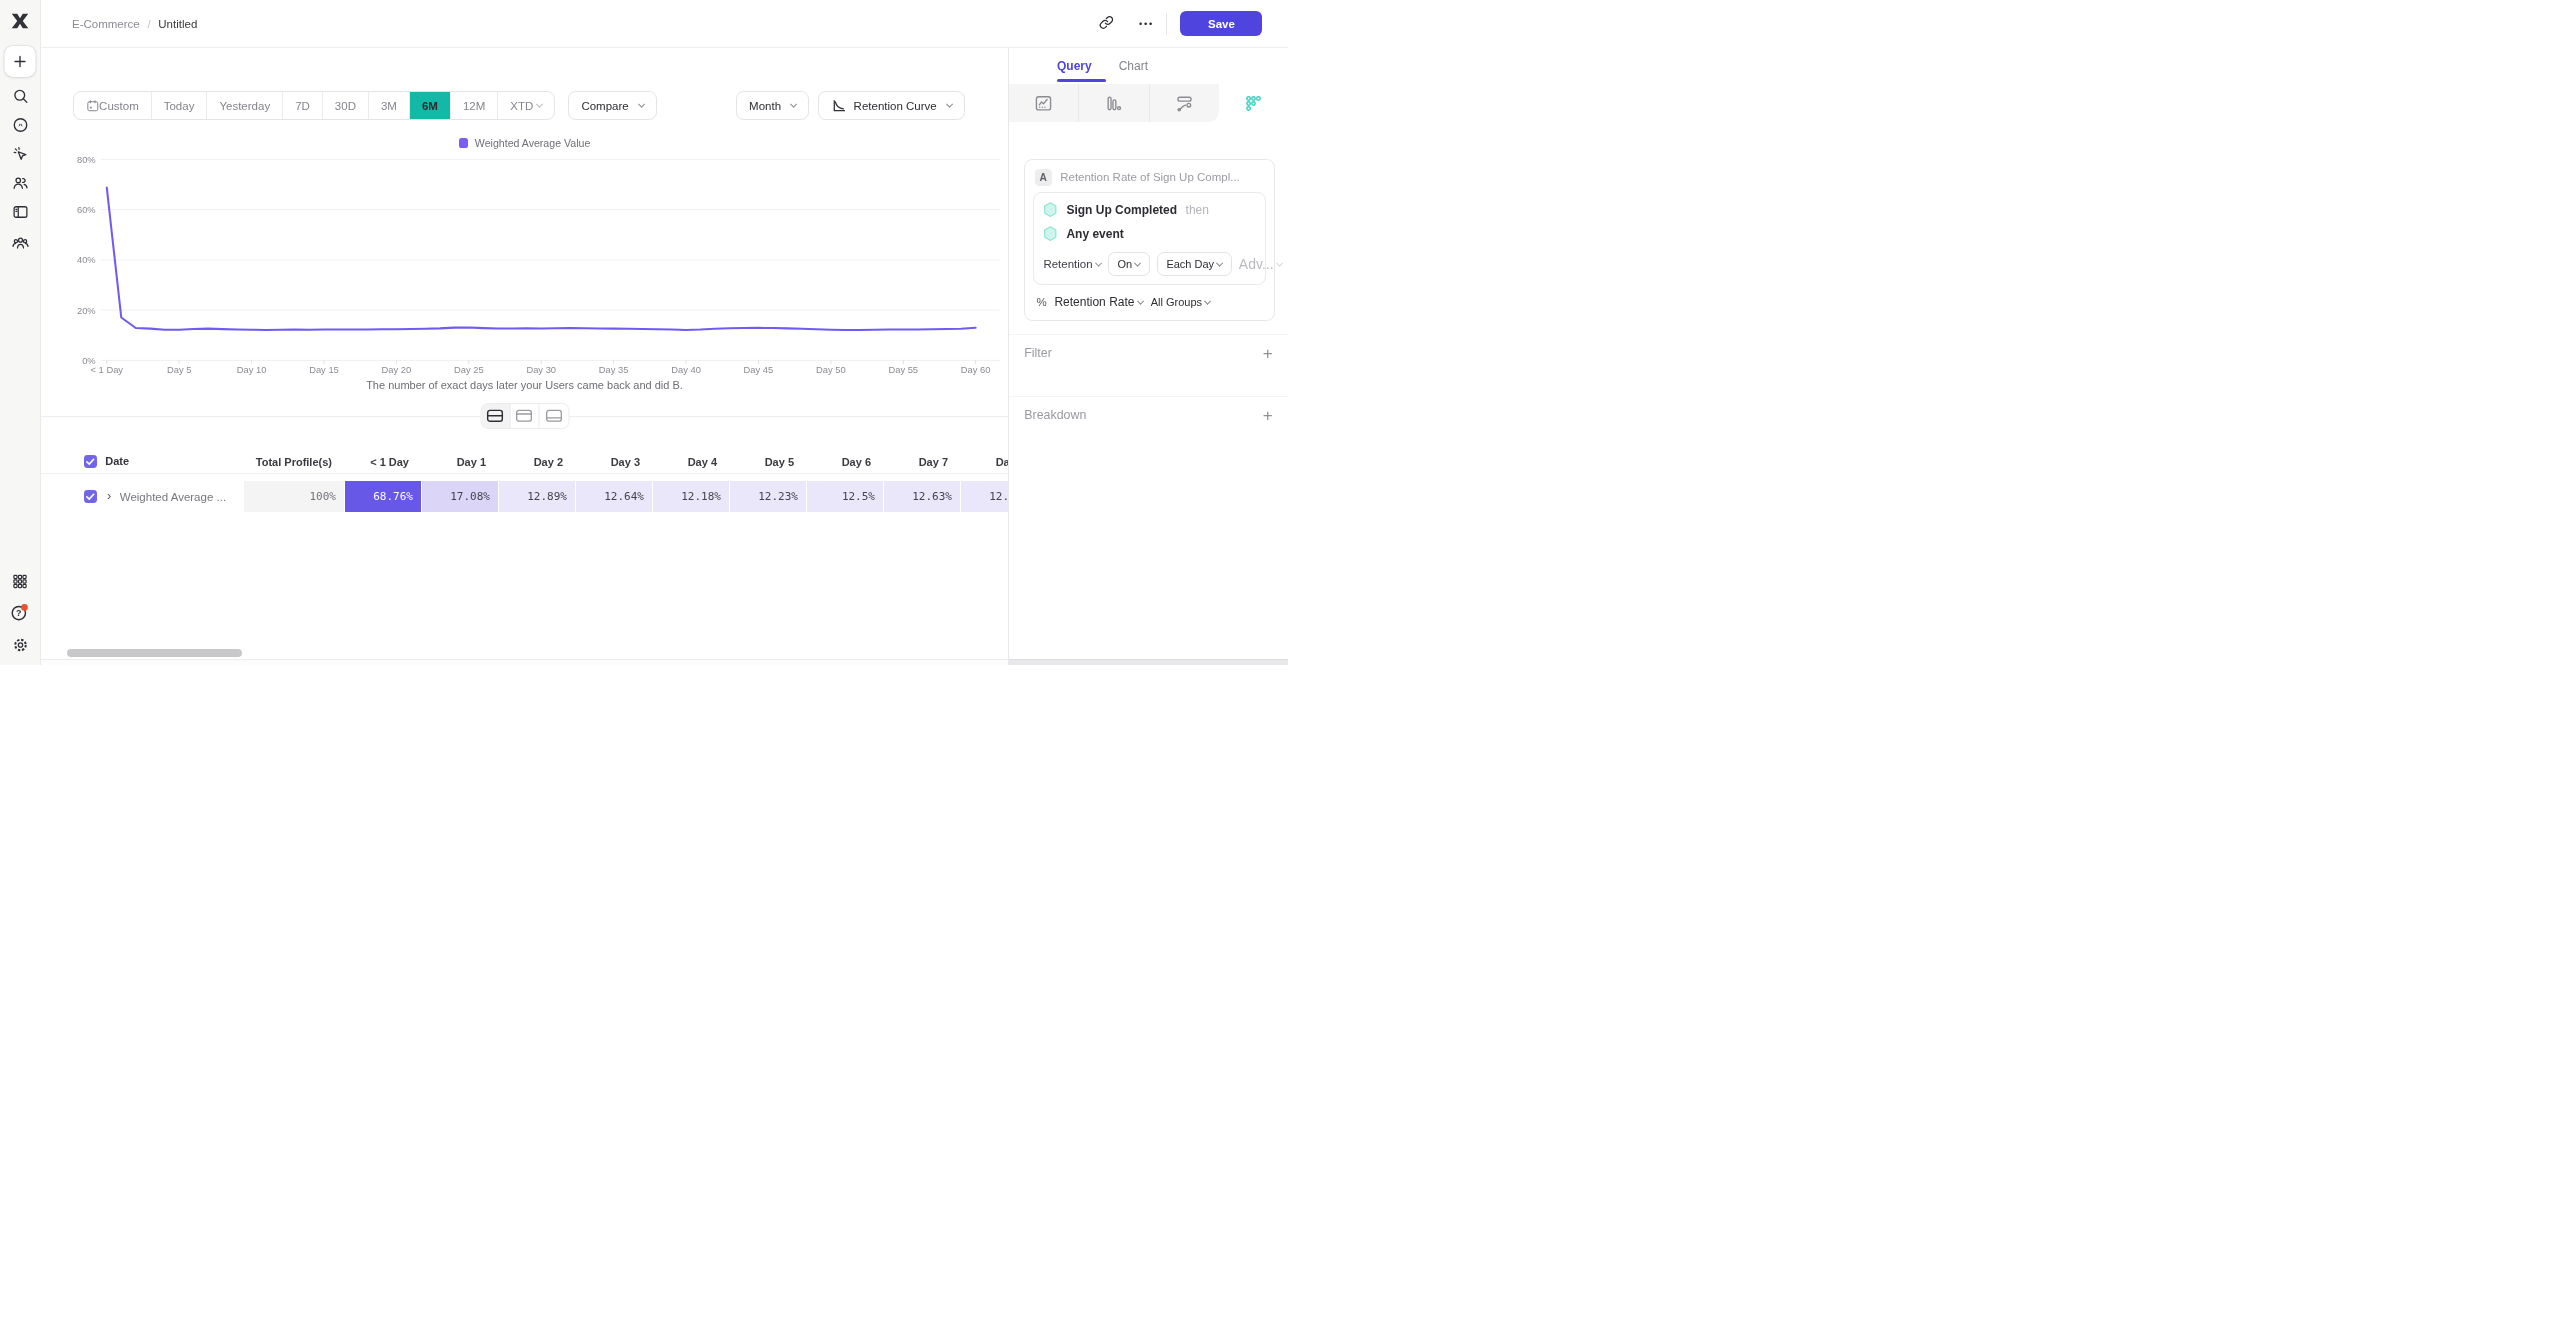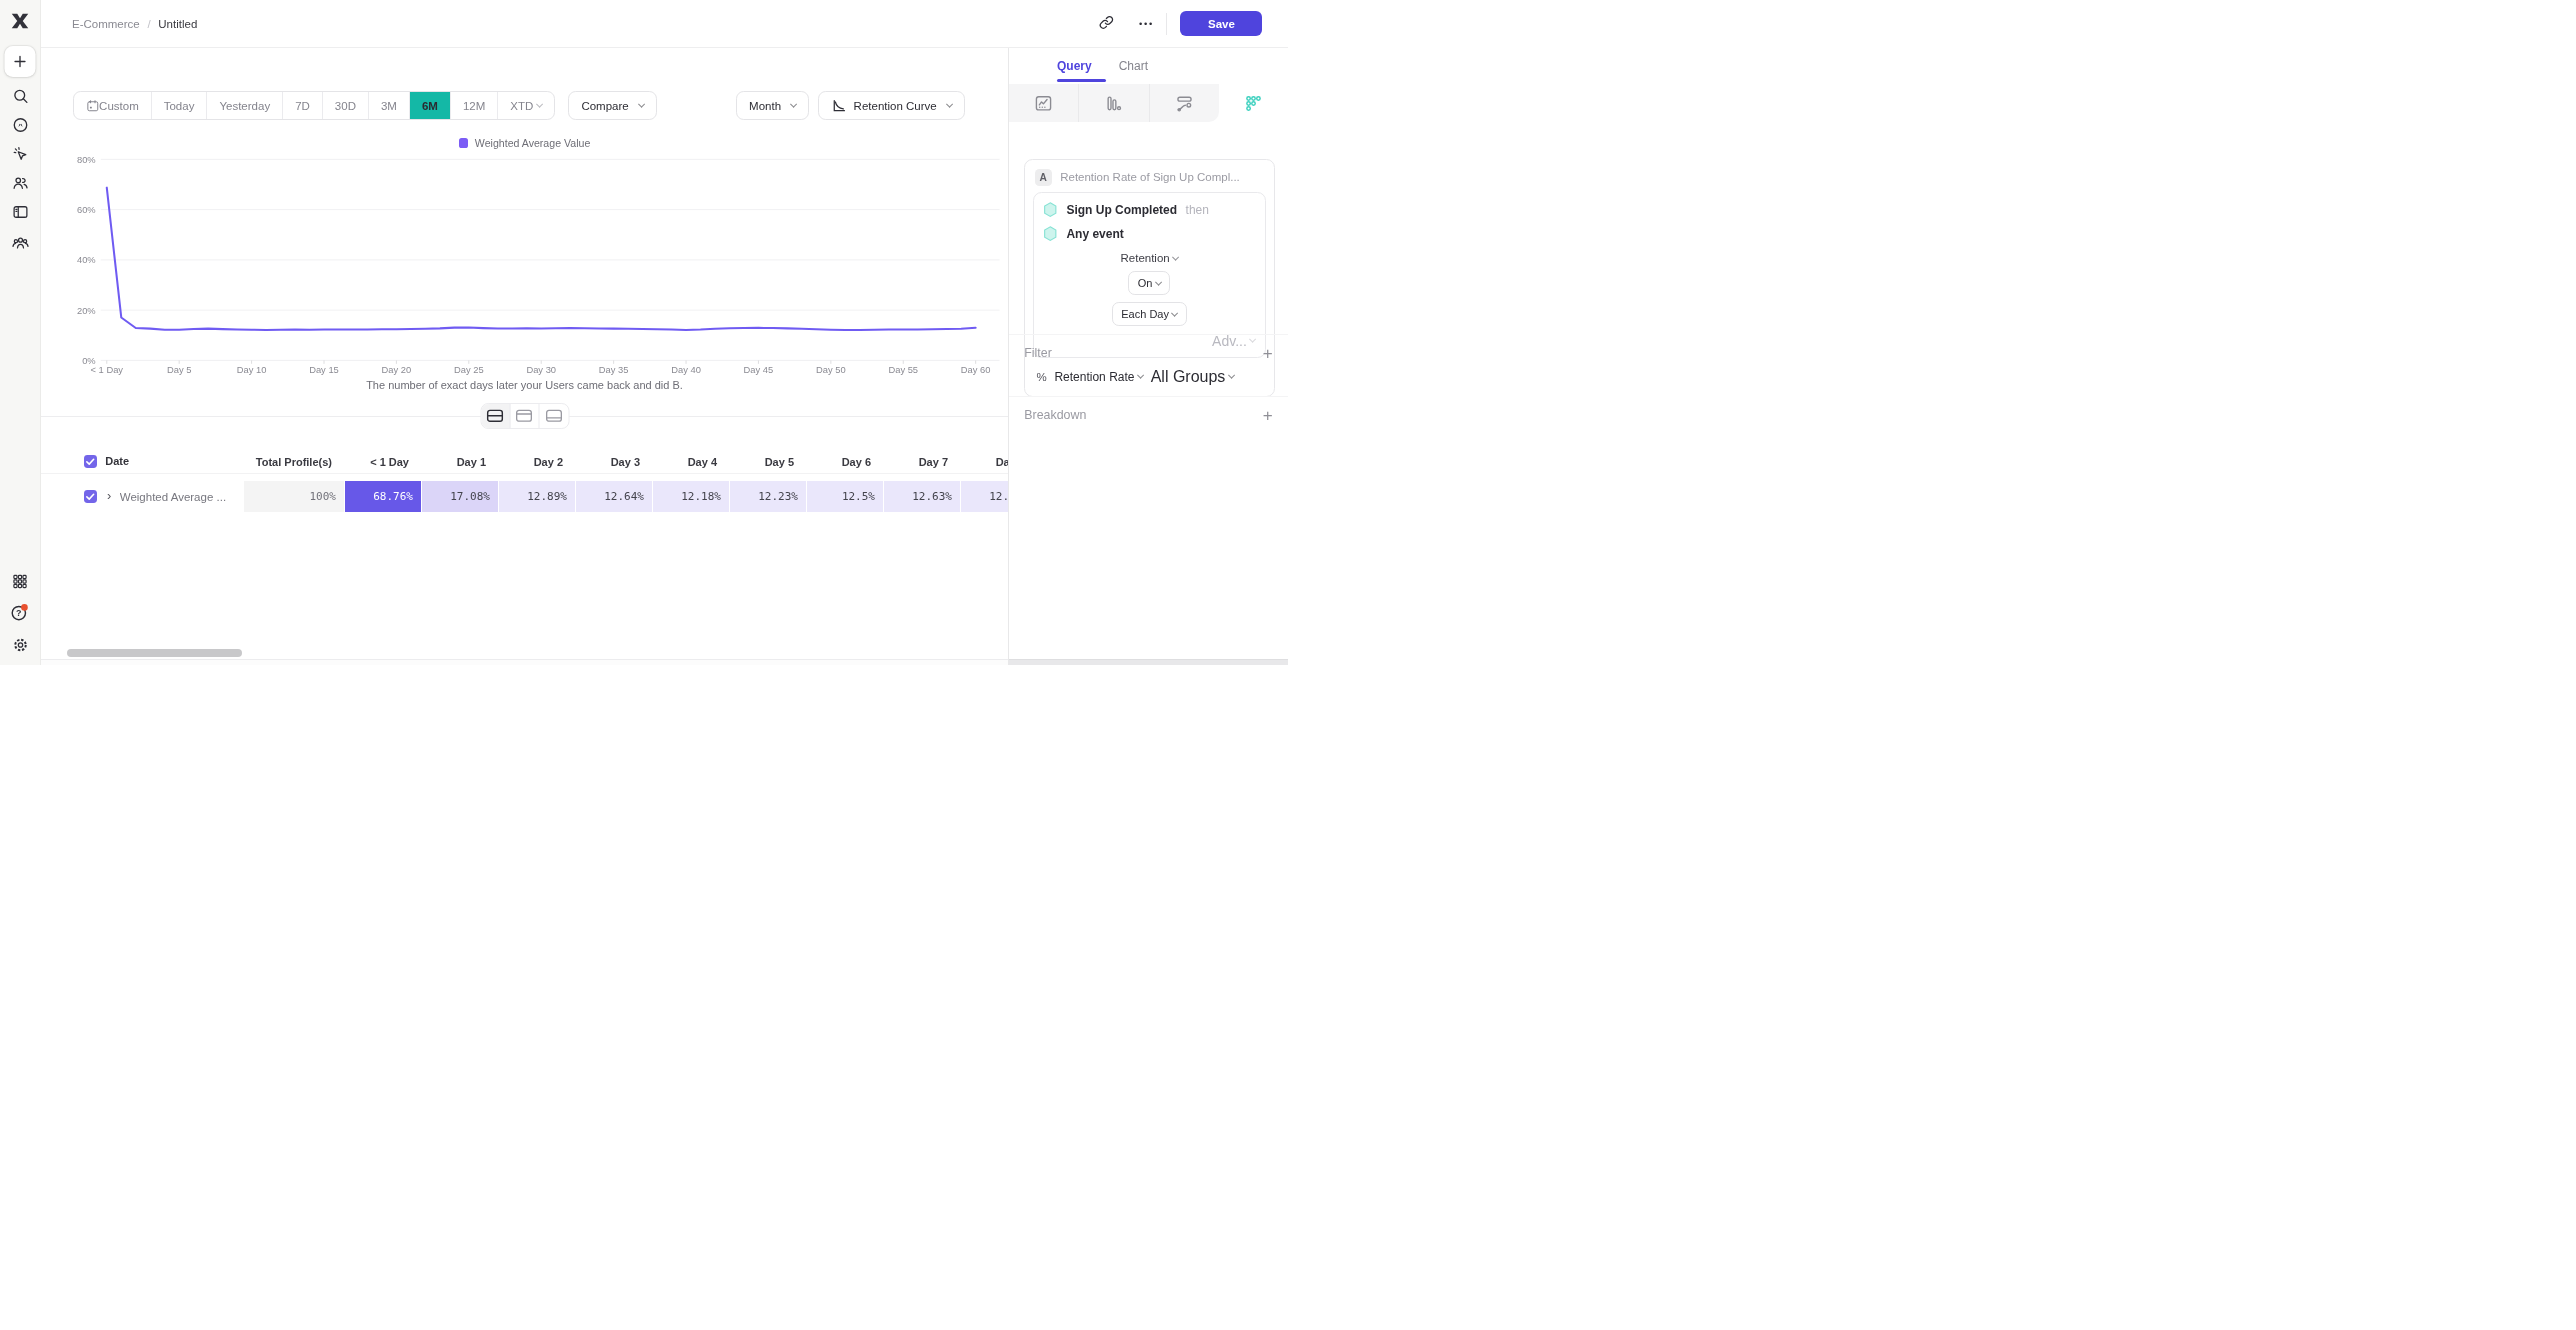--- a/index.html
+++ b/index.html
@@ -112,7 +112,7 @@
   .ev-row { display:flex; align-items:center; gap:8.5px; margin-bottom:8.5px; cursor:pointer; }
   .ev-name { font-size:12px; font-weight:600; color:#2c2c33; }
   .ev-suffix { font-size:12px; color:#b4b4bc; }
-  .ret-row { display:flex; align-items:center; margin-top:10.2px; gap:6.8px;flex-direction:column; }
+  .ret-row { display:flex; align-items:center; margin-top:10.2px; gap:6.8px; }
   .ret-label { font-size:11.5px; color:#3e3e46; display:flex; align-items:center; cursor:pointer; }
   .pill { display:flex; align-items:center; height:24px; padding:0 8.5px; border:0.9px solid #e3e3e6;
     border-radius:6.8px; font-size:11px; font-weight:500; color:#2c2c33; cursor:pointer; white-space:nowrap; }

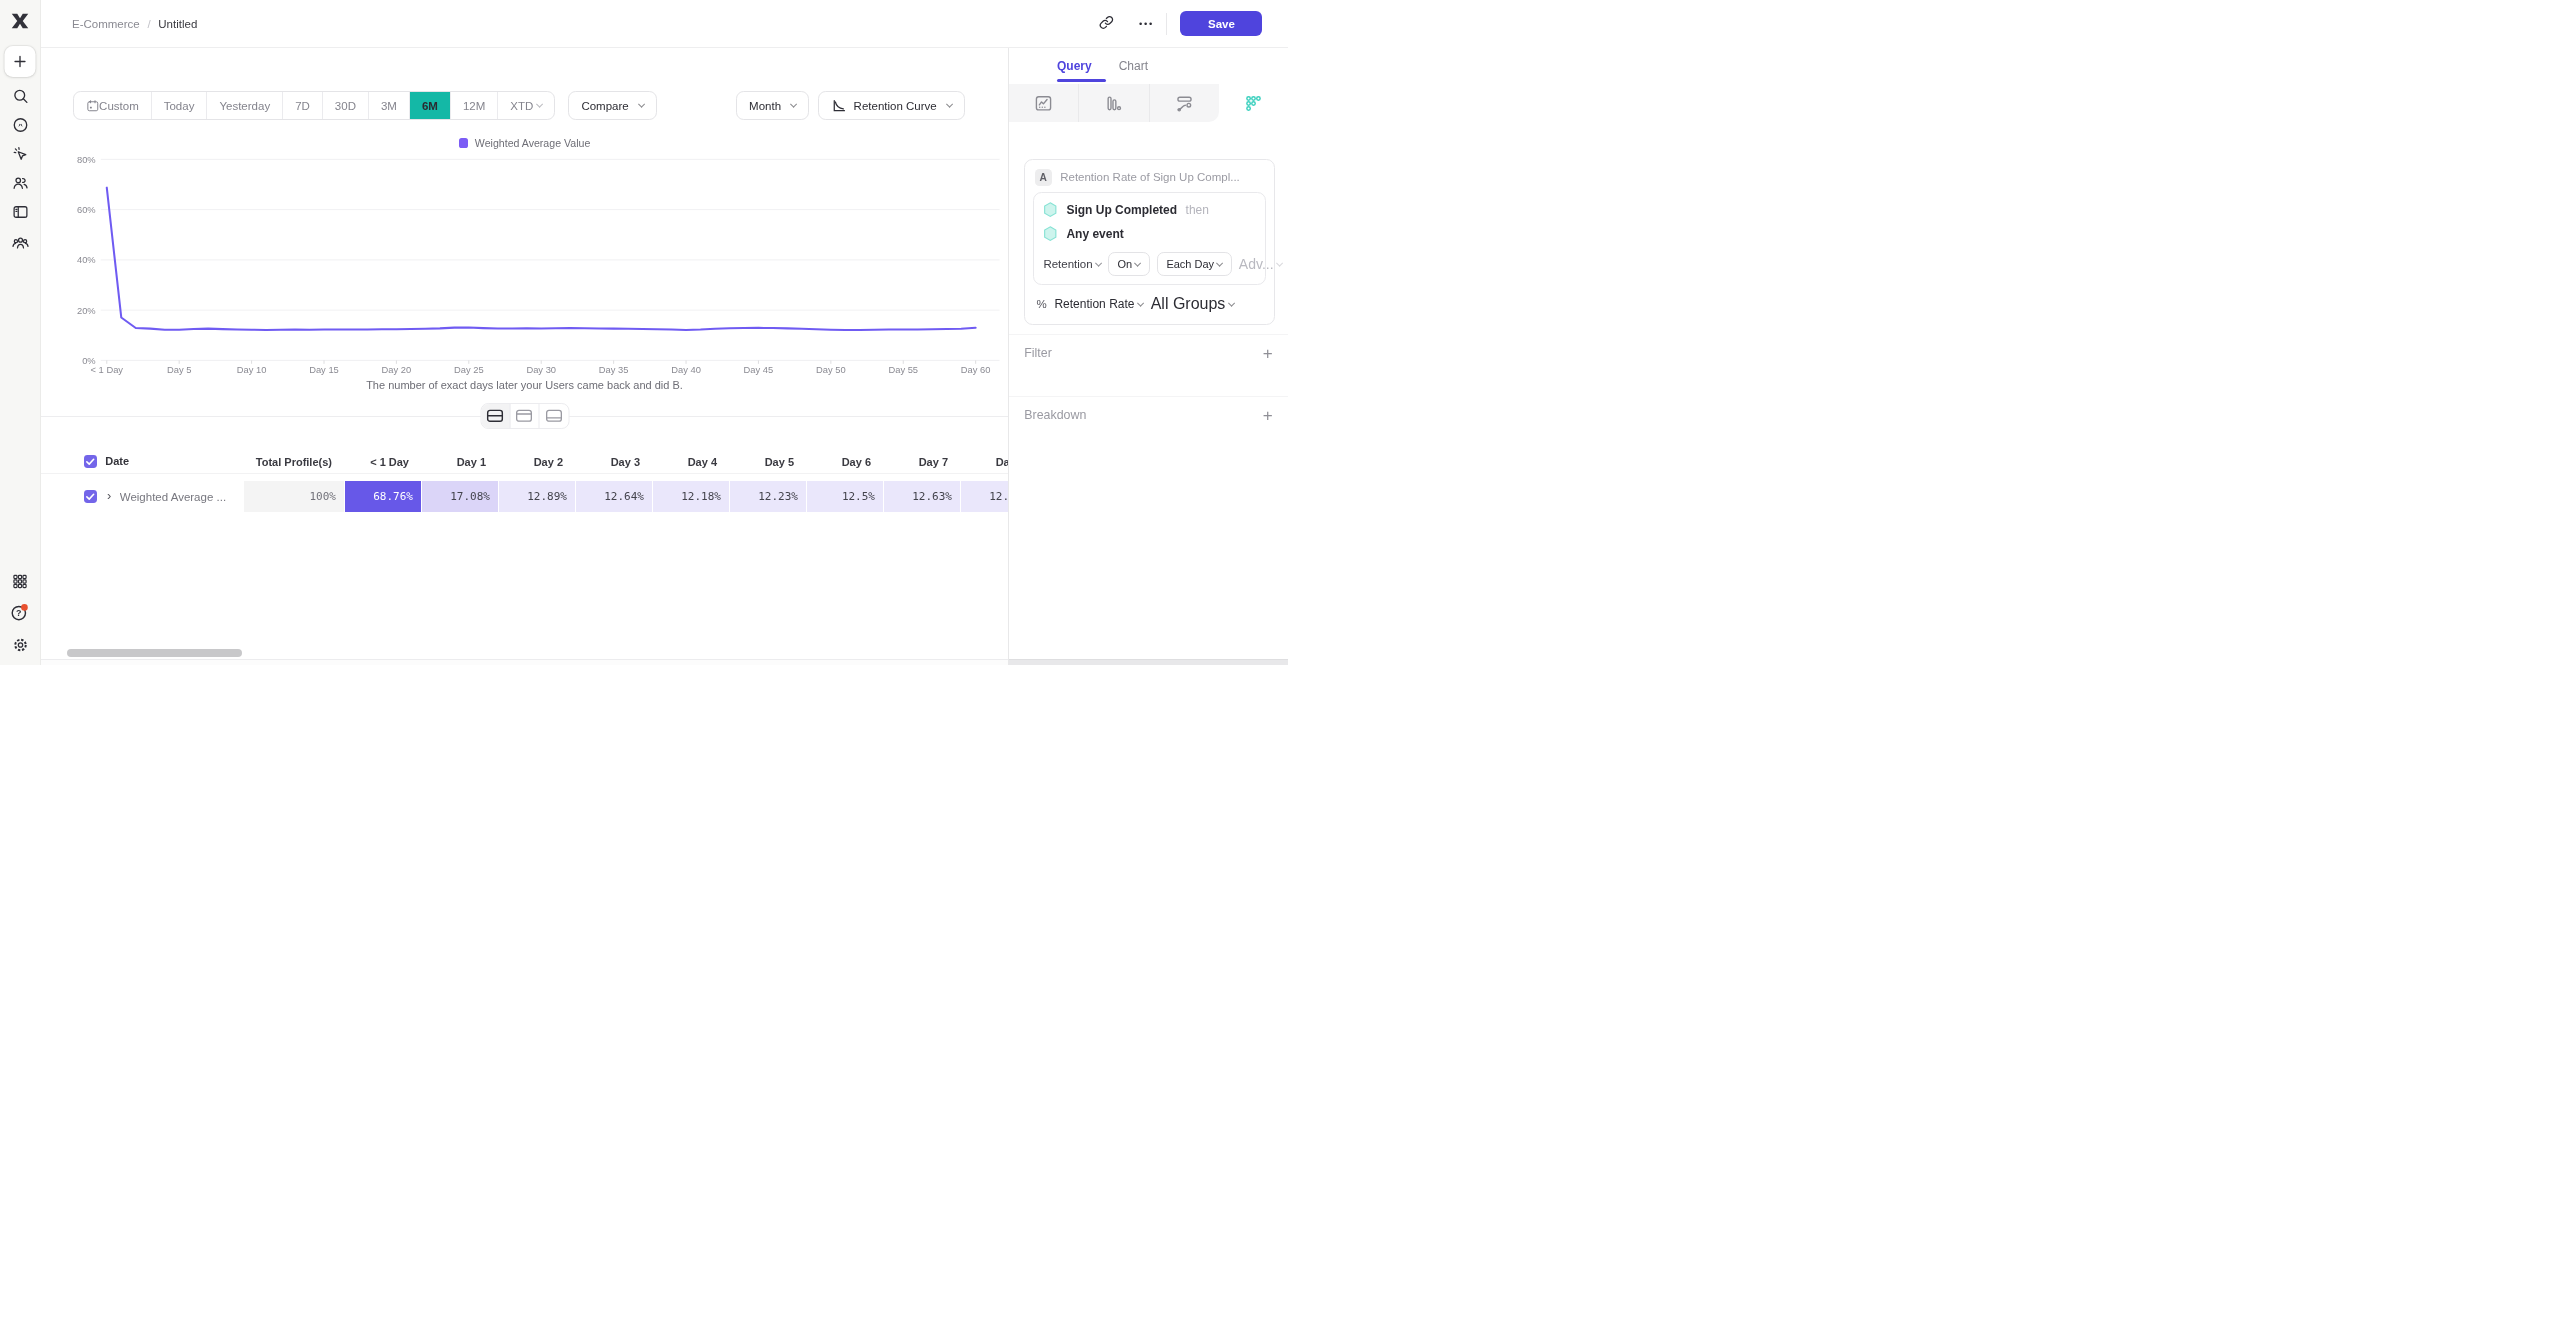--- a/index.html
+++ b/index.html
@@ -120,7 +120,7 @@
   .measure-row { display:flex; align-items:center; gap:7.7px; margin:10.2px 12px 1.7px; }
   .pct { font-size:11.5px; color:#55555d; }
   .measure-main { font-size:12px; font-weight:500; color:#2c2c33; display:flex; align-items:center; cursor:pointer; }
-  .measure-groups { font-size:16px; color:#2c2c33; display:flex; align-items:center; cursor:pointer; }
+  .measure-groups { font-size:11px; color:#2c2c33; display:flex; align-items:center; cursor:pointer; }
 
   .section-row { position:absolute; left:0; right:0; height:37px; display:flex; align-items:center;
     padding:0 15.3px; border-top:0.9px solid #f4f4f5; }

